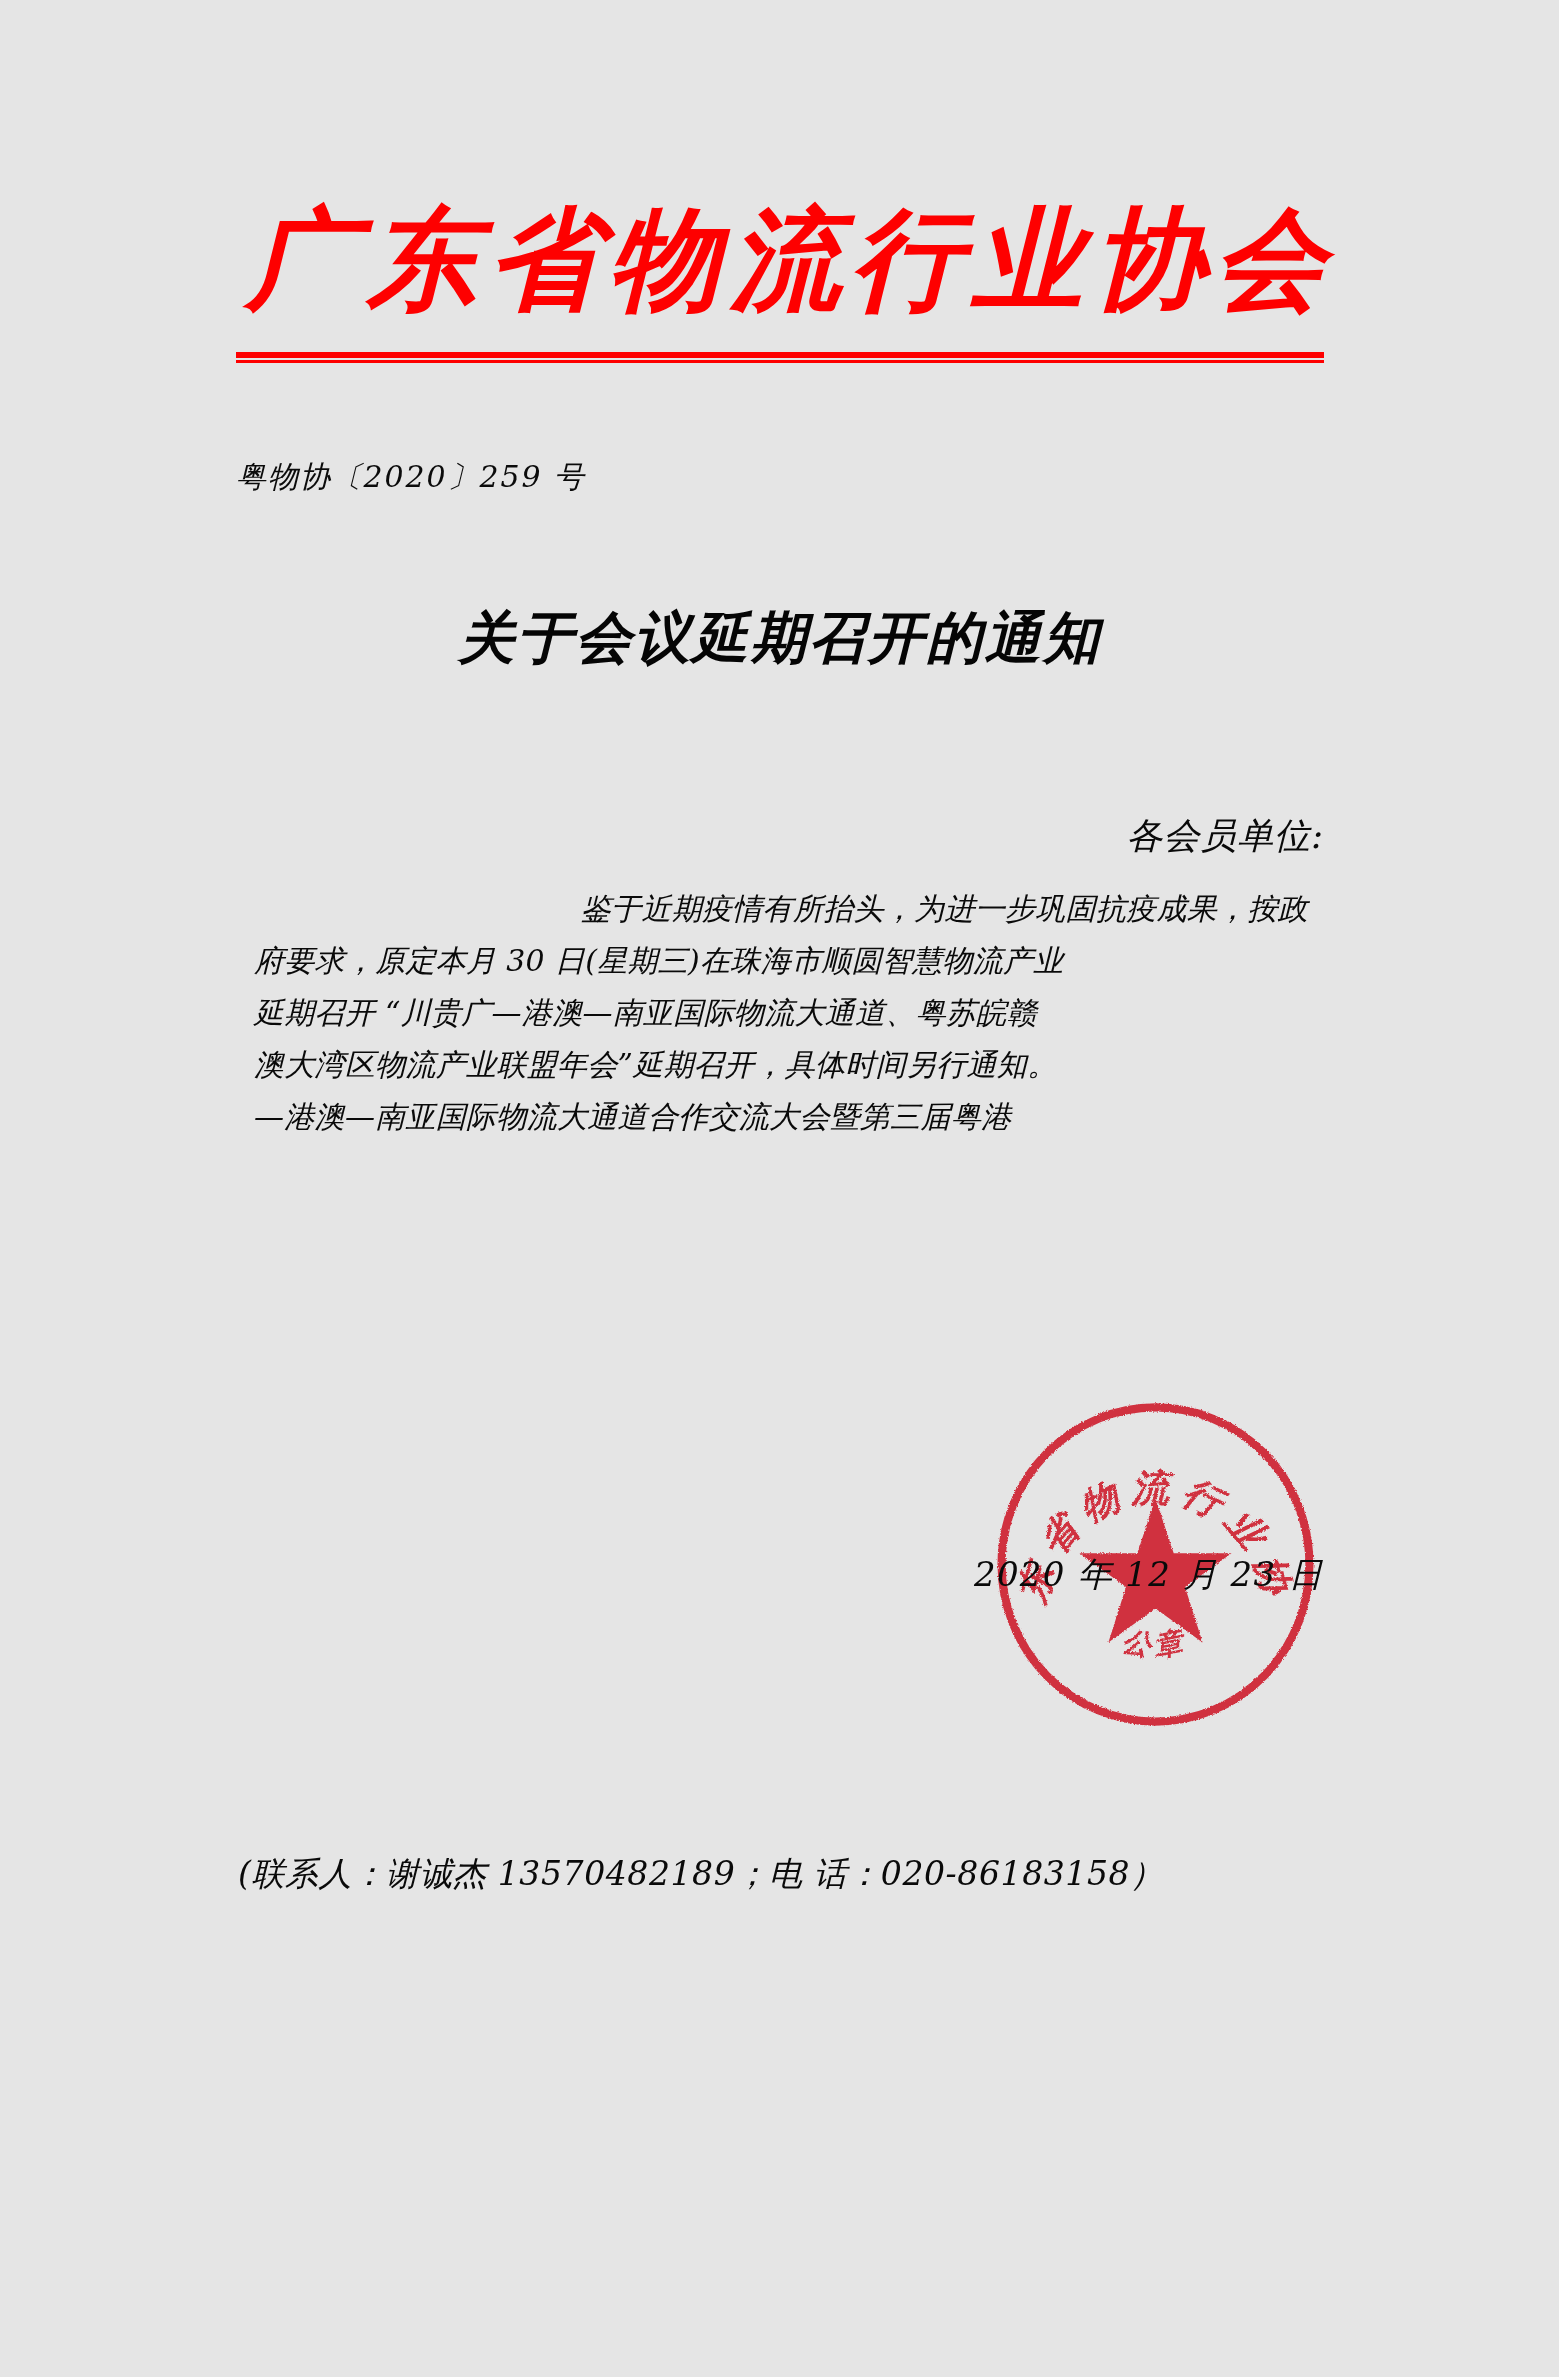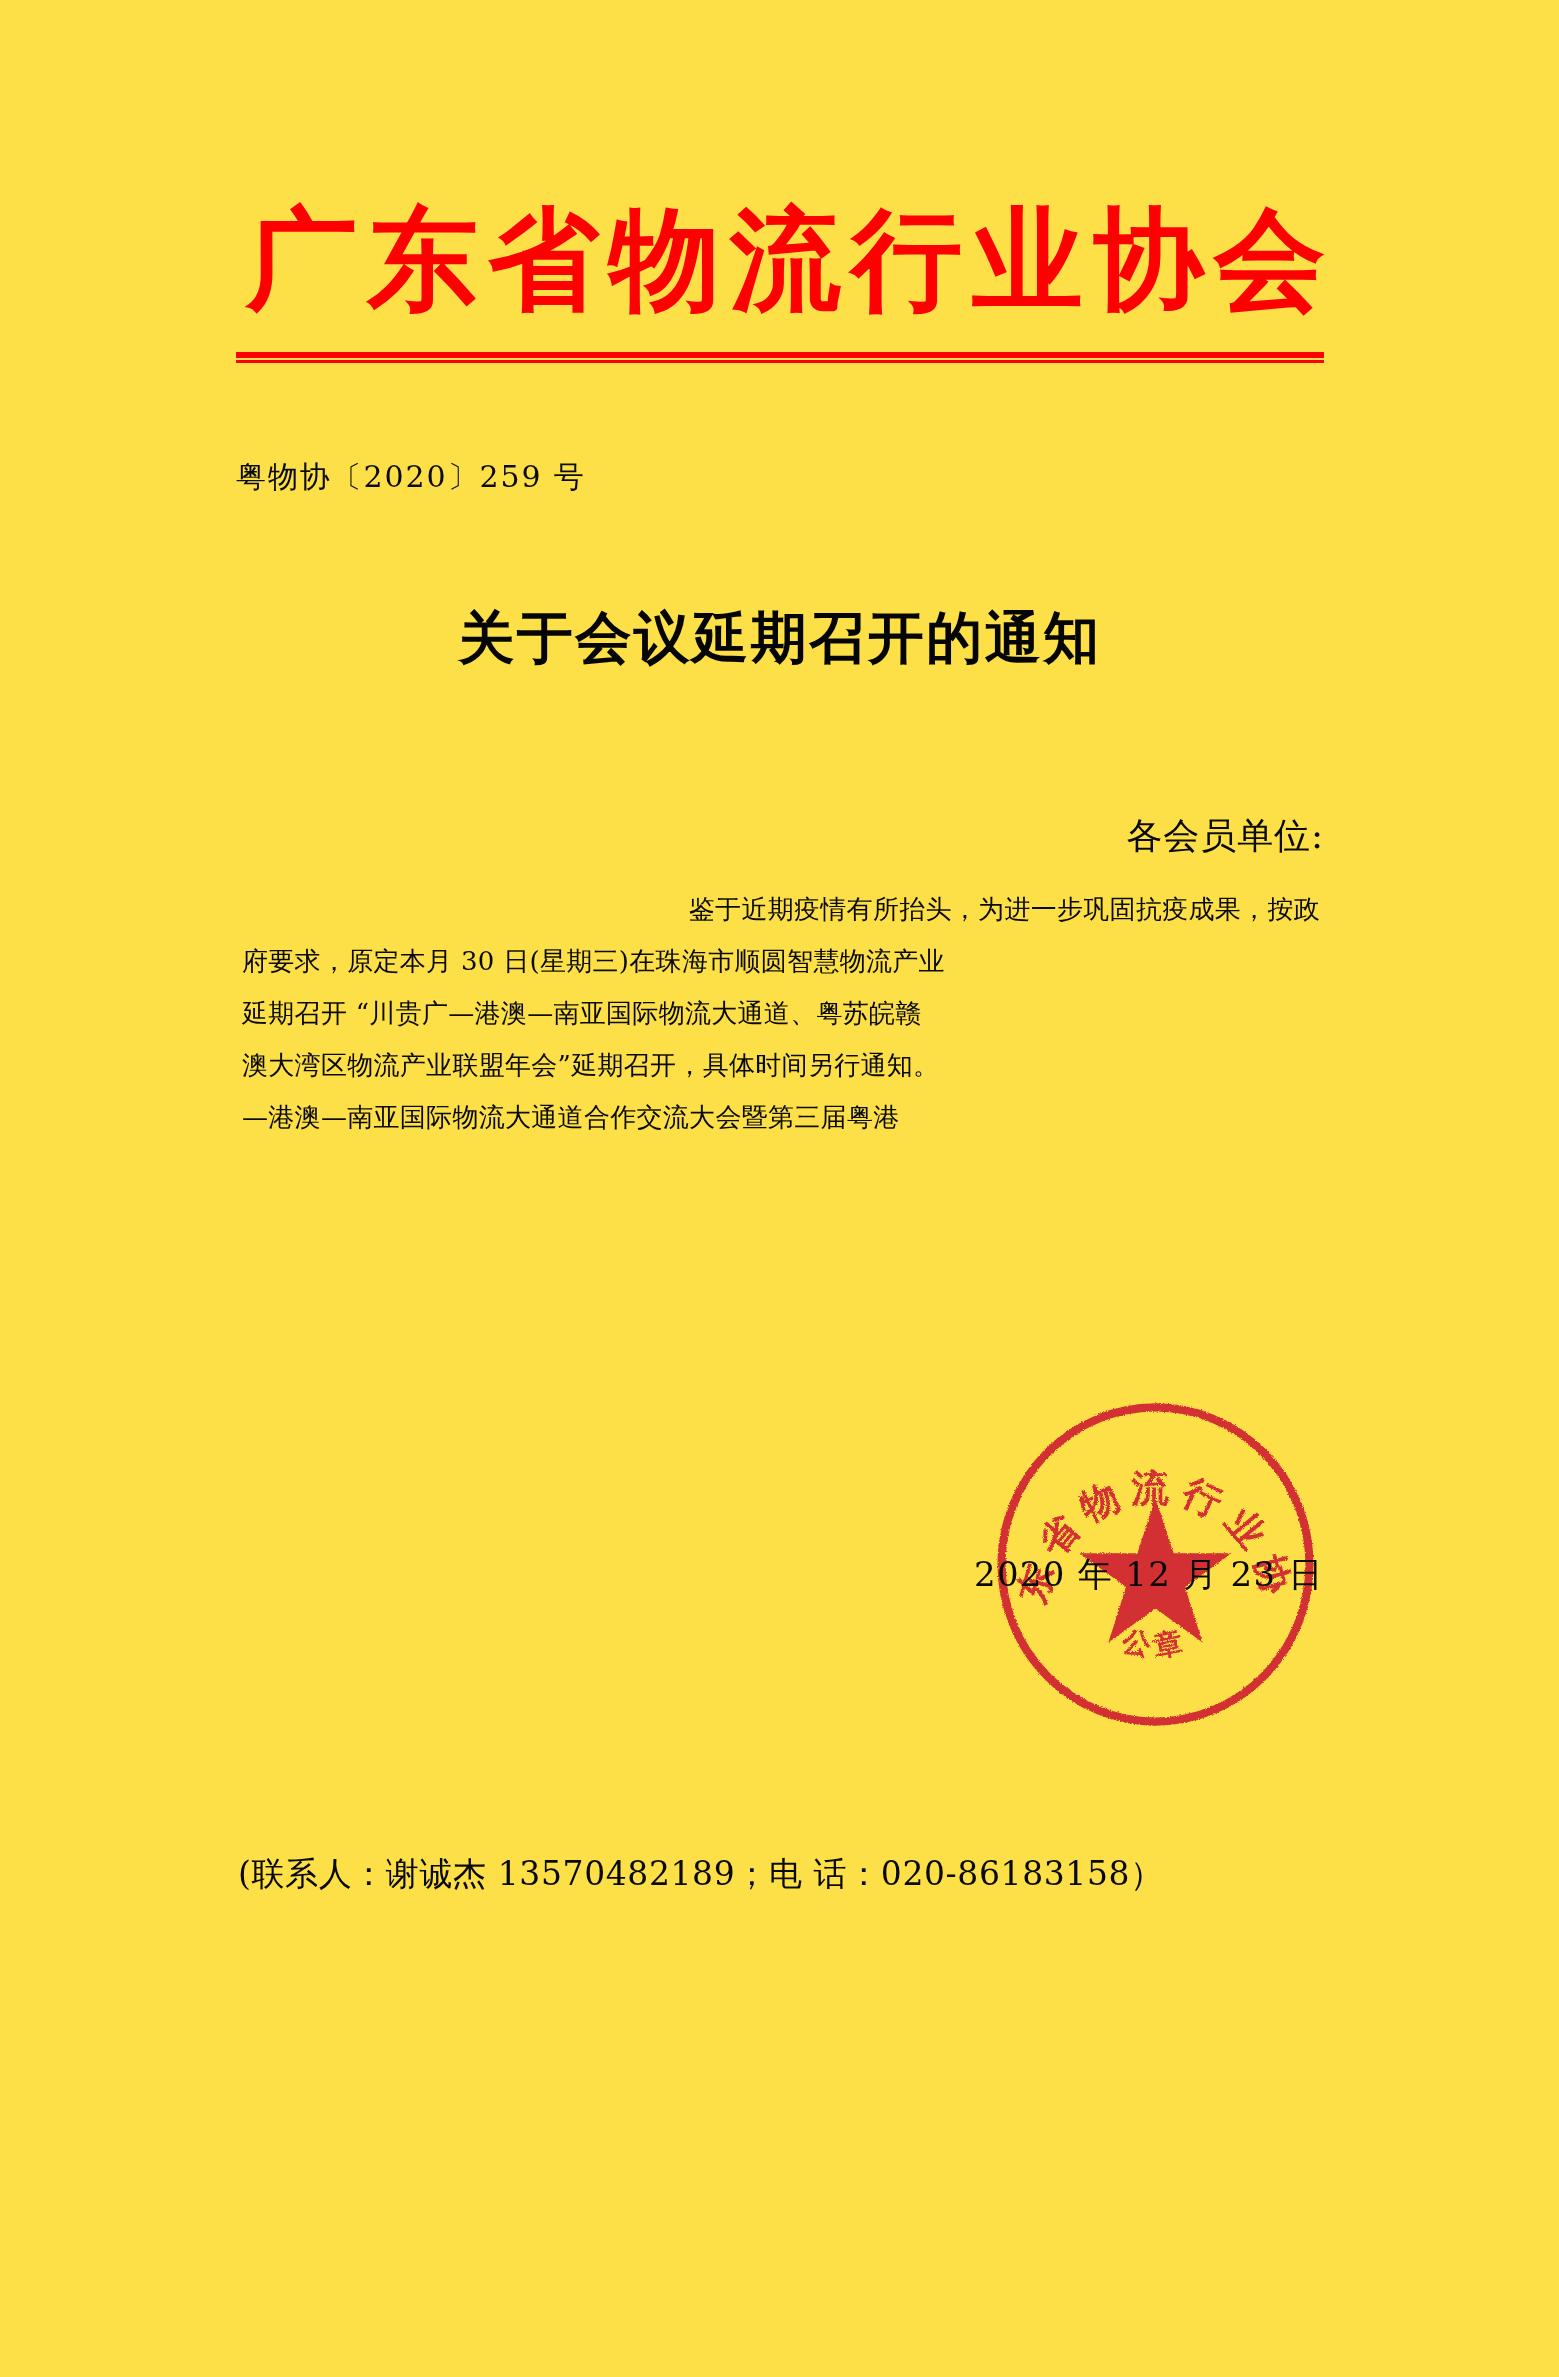--- a/index.html
+++ b/index.html
@@ -22,7 +22,8 @@
   .page {
     position: absolute;
     inset: 0;
-    background: #fde047;
+    background: #e5e5e5;
+    font-style: italic;
   }
 
   

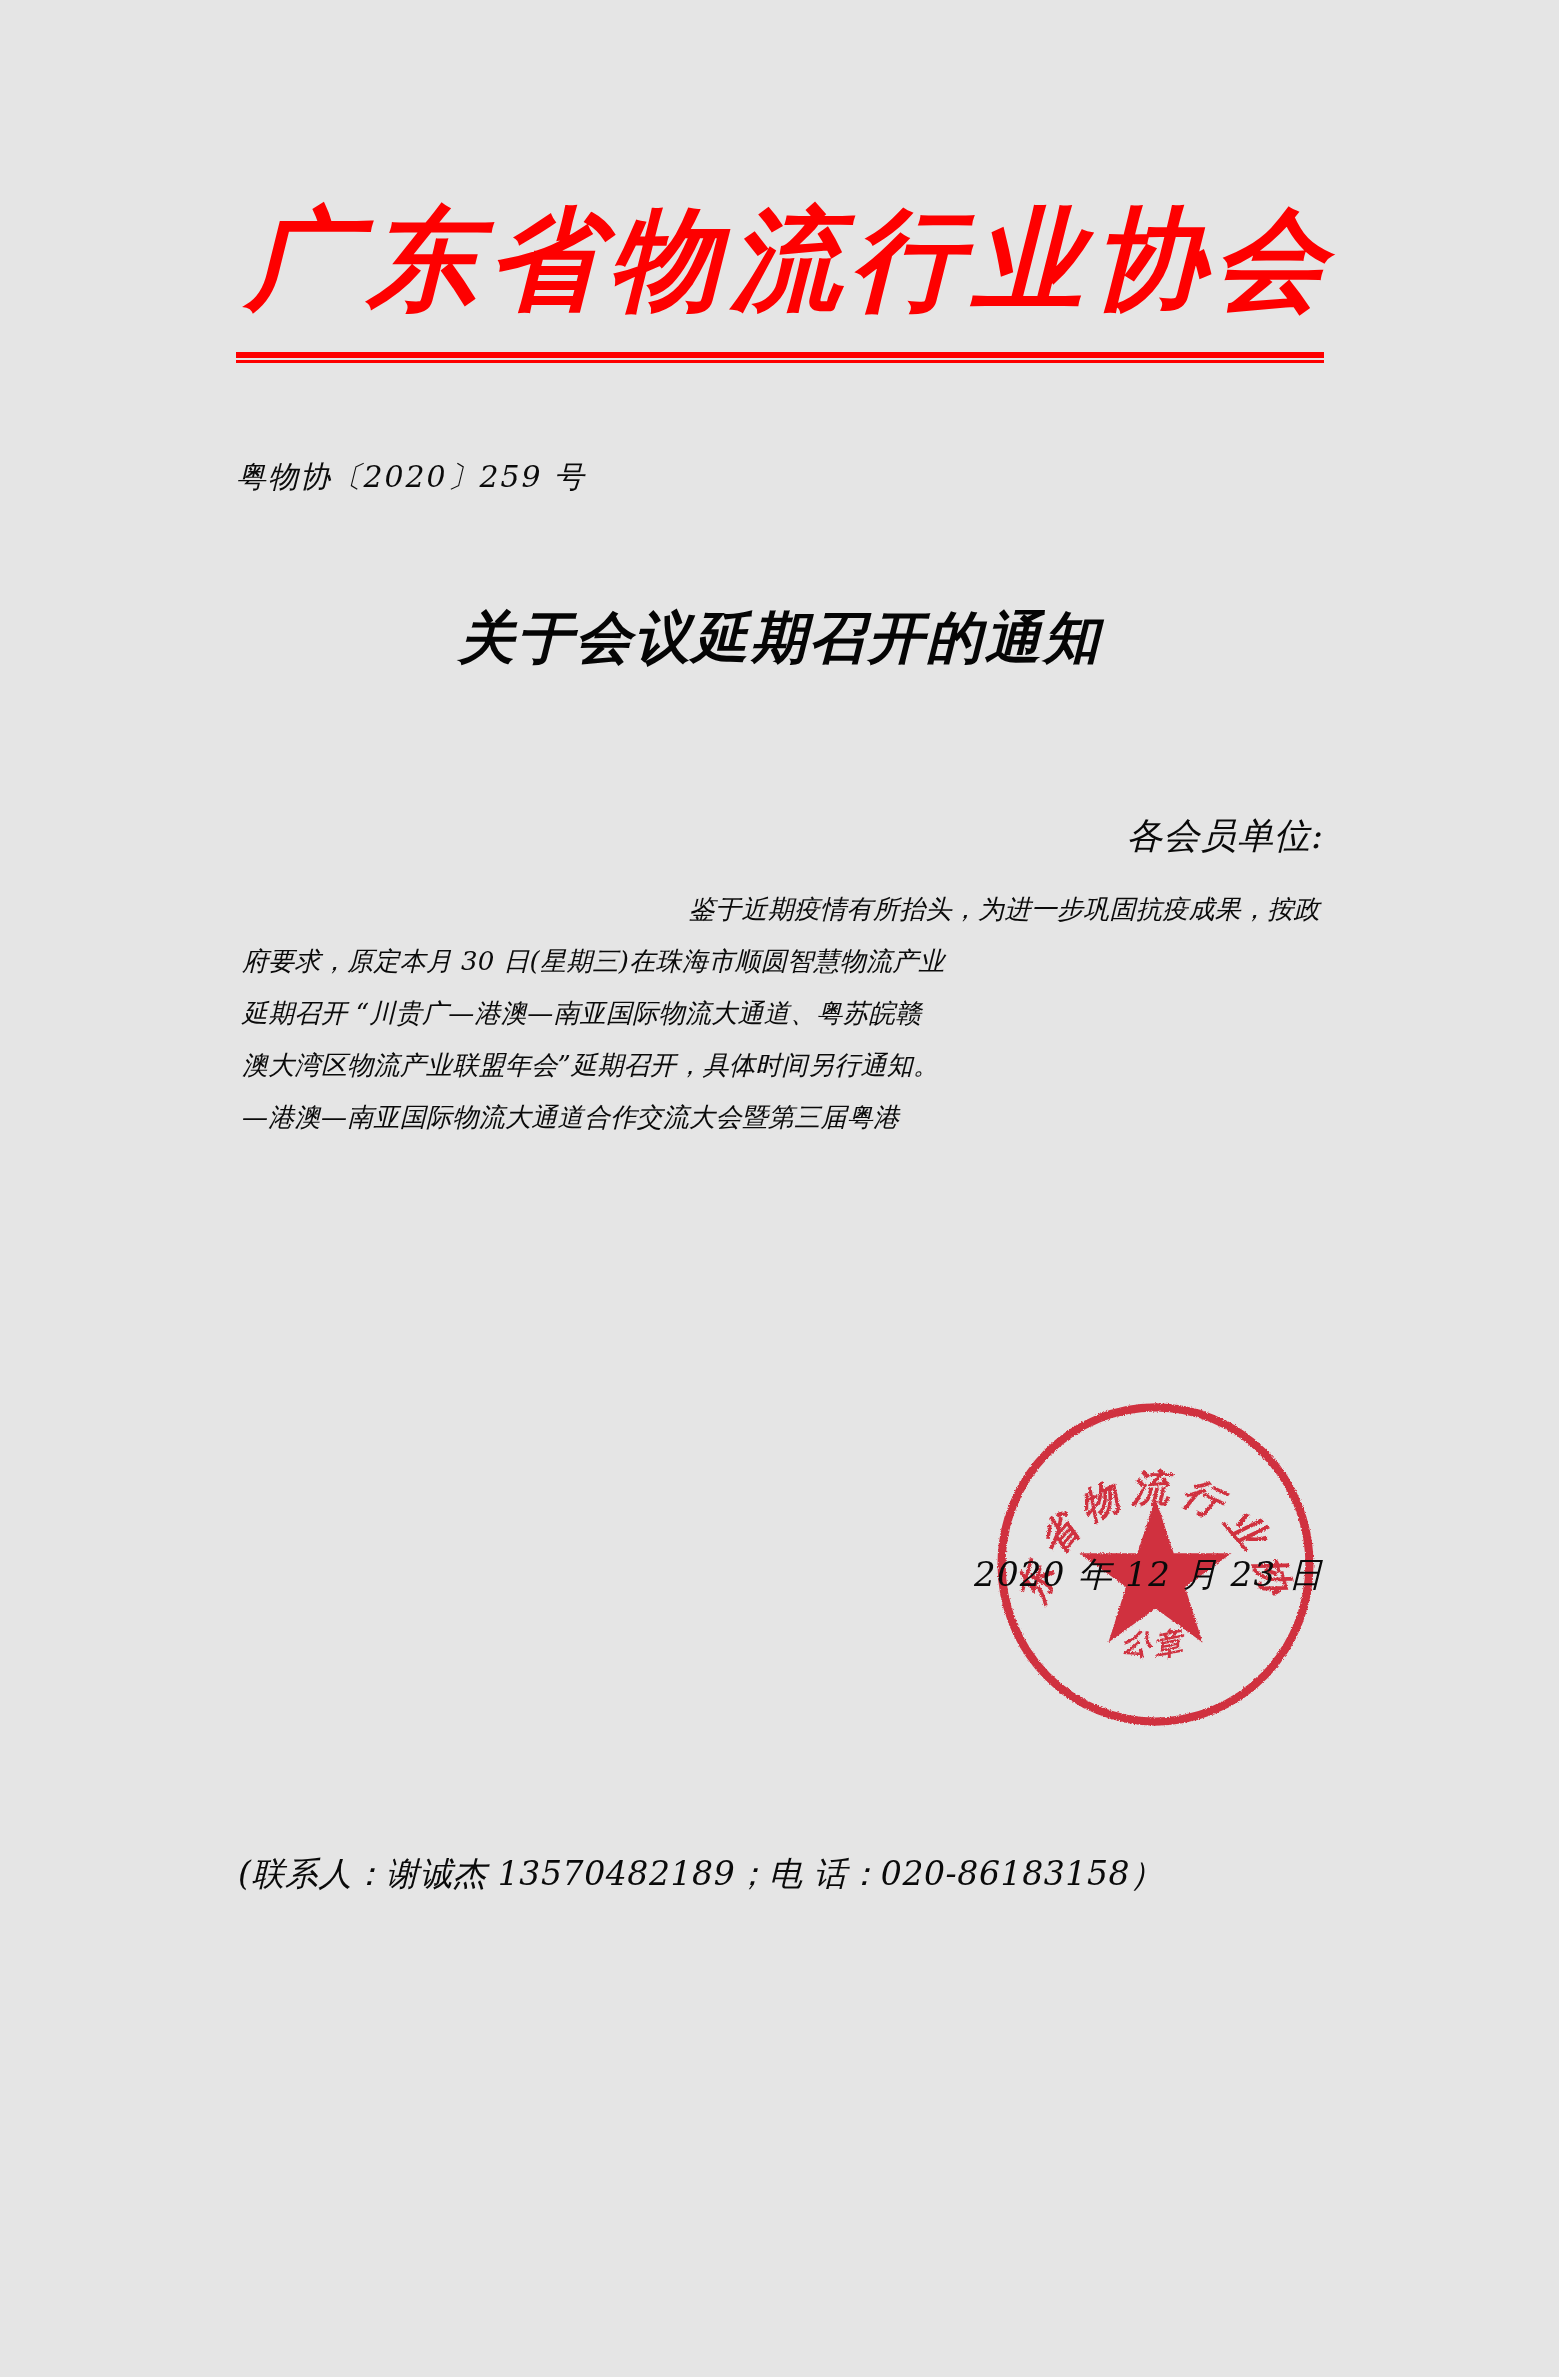--- a/index.html
+++ b/index.html
@@ -105,10 +105,10 @@
     text-align: right;
   }
   .para {
-    font-size: 26px;
+    font-size: 30px;
     line-height: 52px;
     letter-spacing: 0.3px;
-    margin: 4px;
+    margin: 16px;
     color: #0a0a0a;
   }
   .para .bline {

